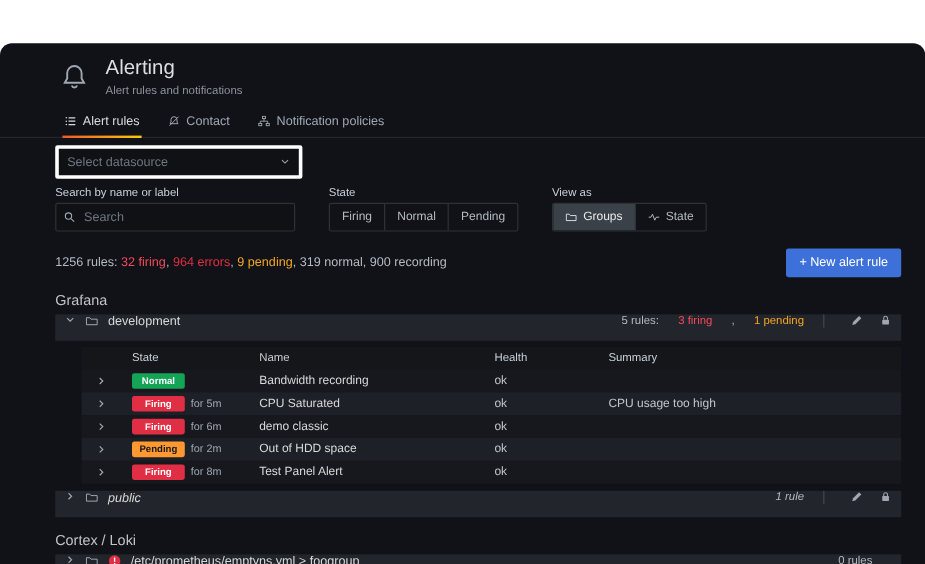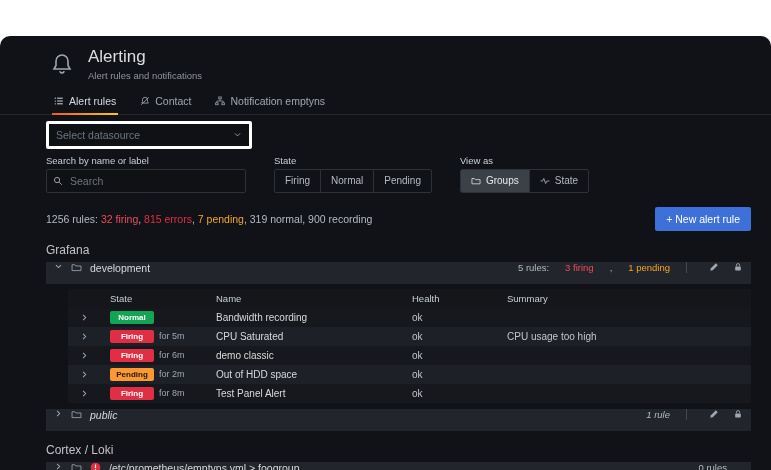--- a/index.html
+++ b/index.html
@@ -120,7 +120,7 @@
             <path d="M8 4.5V8M3 11V8h10v3" fill="none" stroke="currentColor" stroke-width="1.2"></path>
           </svg>
       </span>
-      <span>Notification emptyns</span>
+      <span>Notification policies</span>
     </div>
   </div>
 

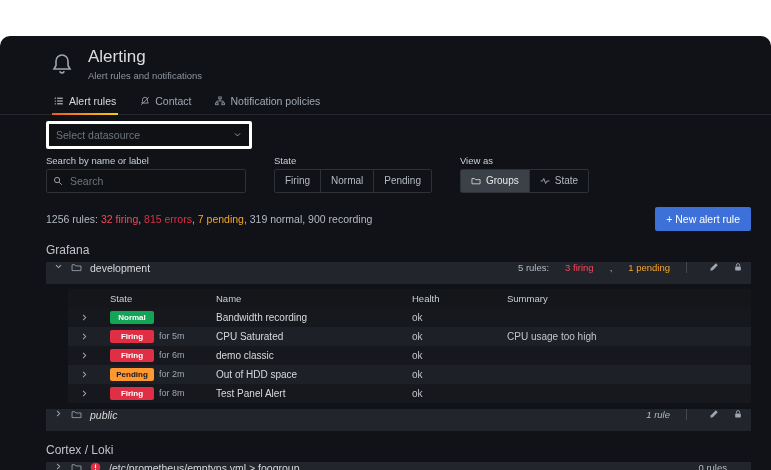--- a/index.html
+++ b/index.html
@@ -181,7 +181,7 @@
 
   <div class="stats-row">
     <div class="stats">
-      <span>1256 rules: </span><span class="c-firing">32 firing</span><span>, </span><span class="c-errors">815 errors</span><span>, </span><span class="c-pending">7 pending</span><span>, 319 normal, 900 recording</span>
+      <span>1256 rules: </span><span class="c-firing">32 firing</span><span>, </span><span class="c-errors">964 errors</span><span>, </span><span class="c-pending">7 pending</span><span>, 319 normal, 900 recording</span>
     </div>
     <button class="btn-primary">+ New alert rule</button>
   </div>

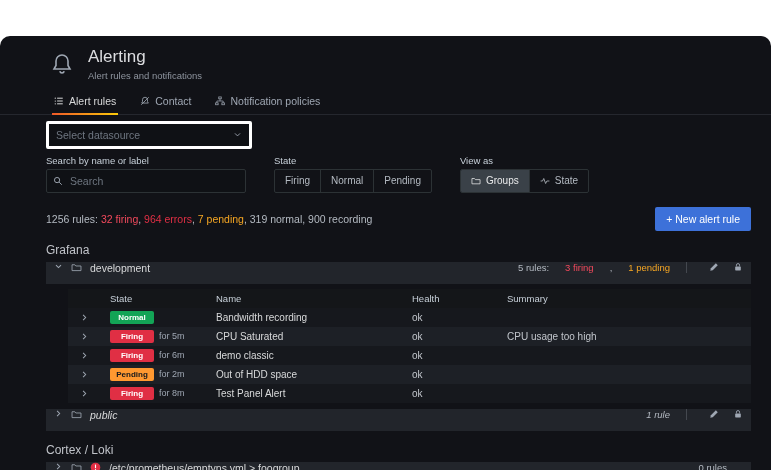--- a/index.html
+++ b/index.html
@@ -181,7 +181,7 @@
 
   <div class="stats-row">
     <div class="stats">
-      <span>1256 rules: </span><span class="c-firing">32 firing</span><span>, </span><span class="c-errors">964 errors</span><span>, </span><span class="c-pending">7 pending</span><span>, 319 normal, 900 recording</span>
+      <span>1256 rules: </span><span class="c-firing">32 firing</span><span>, </span><span class="c-errors">964 errors</span><span>, </span><span class="c-pending">9 pending</span><span>, 319 normal, 900 recording</span>
     </div>
     <button class="btn-primary">+ New alert rule</button>
   </div>

